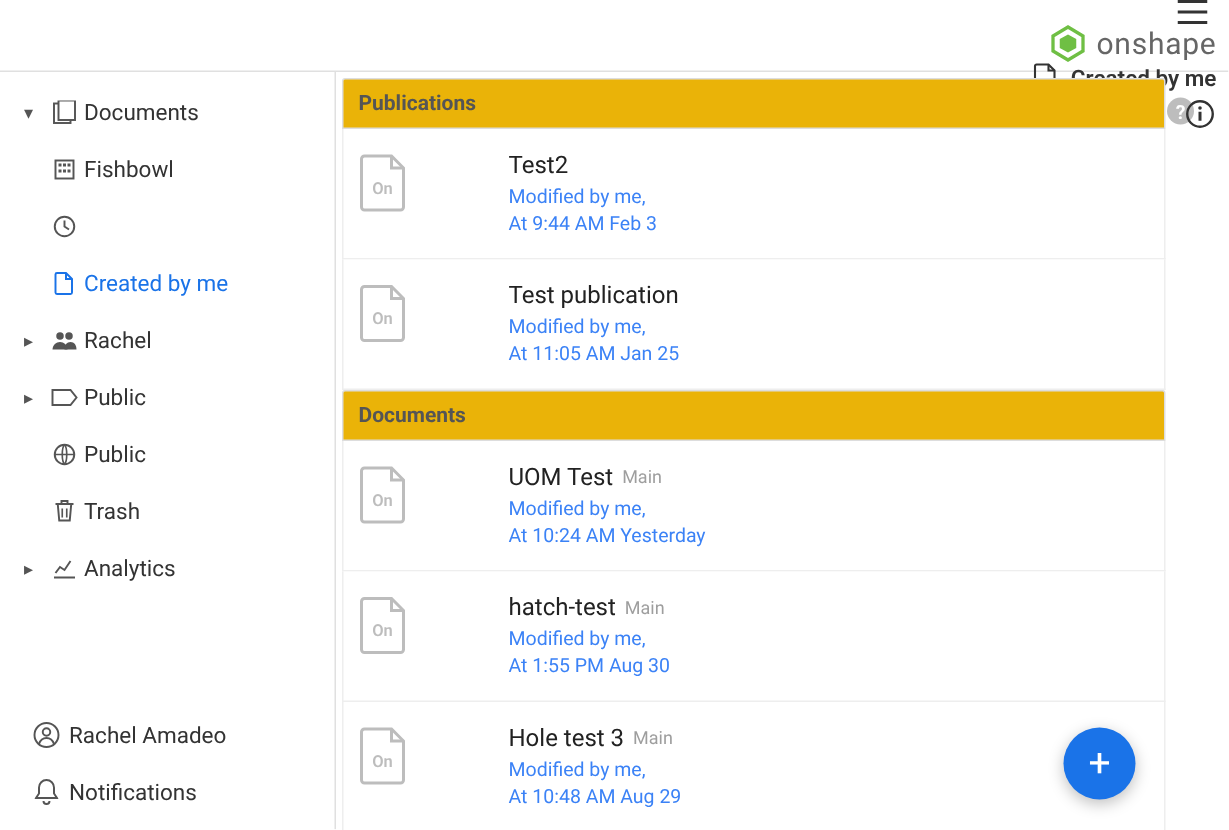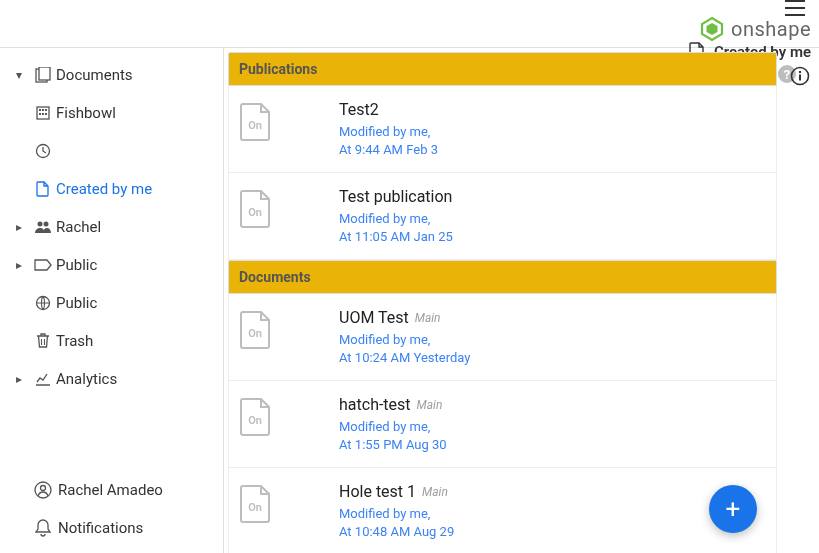--- a/index.html
+++ b/index.html
@@ -37,7 +37,7 @@
 .row .meta { flex: 1; }
 .row .title-line { display: flex; align-items: center; gap: 6px; }
 .row .title { font-size: 16px; color: #222; }
-.row .branch { font-size: 12px; color: #9e9e9e; font-style: italic; }
+.row .branch { font-size: 12px; color: #9e9e9e; }
 .row .sub { font-size: 13px; color: #3b82f6; margin-top: 4px; line-height: 1.35; }
 
 .right-rail { width: 38px; display: flex; flex-direction: column; align-items: center; padding-top: 16px; }

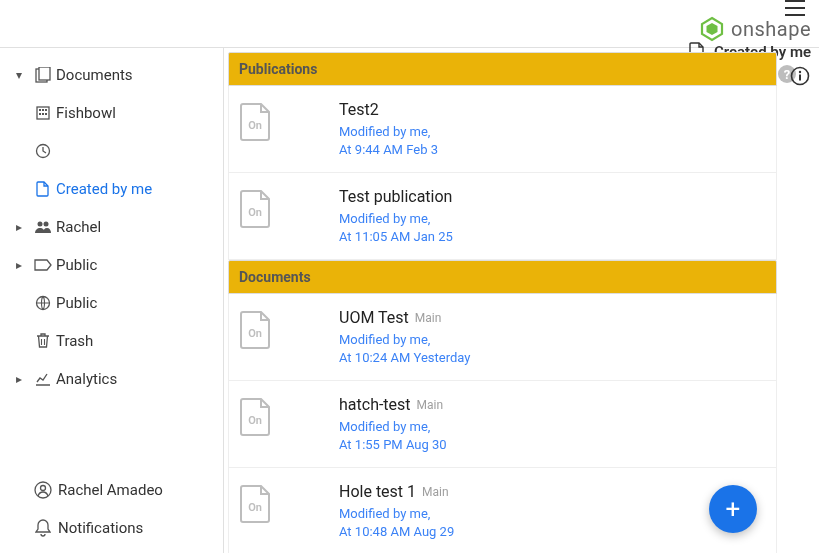--- a/index.html
+++ b/index.html
@@ -26,7 +26,7 @@
 .sidebar-item.active .icon { color: #1a73e8; }
 .sidebar-spacer { flex: 1; min-height: 10px; }
 .sidebar-bottom { border-top: 0; padding-bottom: 6px; }
-.sidebar-bottom .sidebar-item { padding-left: 28px; }
+.sidebar-bottom .sidebar-item { padding-left: 16px; }
 .sidebar-bottom .sidebar-item .icon { width: 30px; }
 
 .content { flex: 1; display: flex; overflow: hidden; }

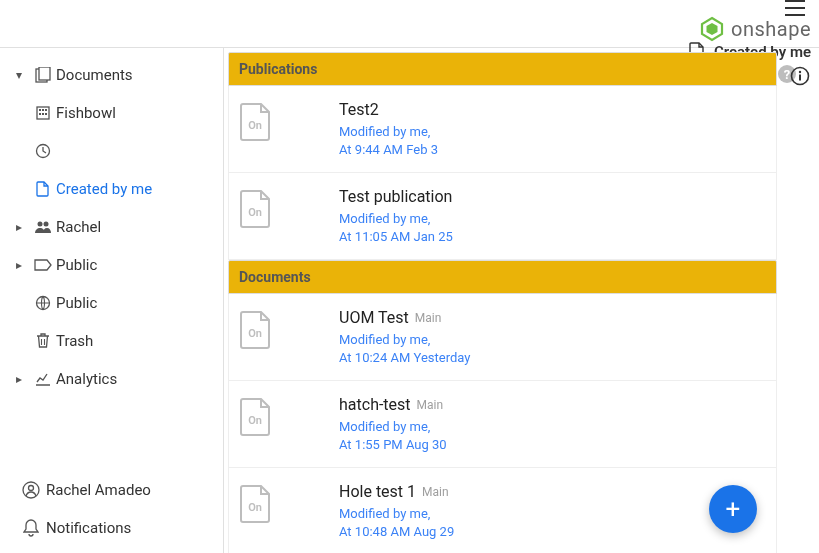--- a/index.html
+++ b/index.html
@@ -298,7 +298,7 @@
             </div>
             <div class="meta">
               <div class="title-line">
-                <span class="title">Hole test 1</span> 
+                <span class="title">Hole test 3</span> 
                 <span class="branch">Main</span>
               </div>
               <div class="sub">Modified by me,<br>At 10:48 AM Aug 29</div>

